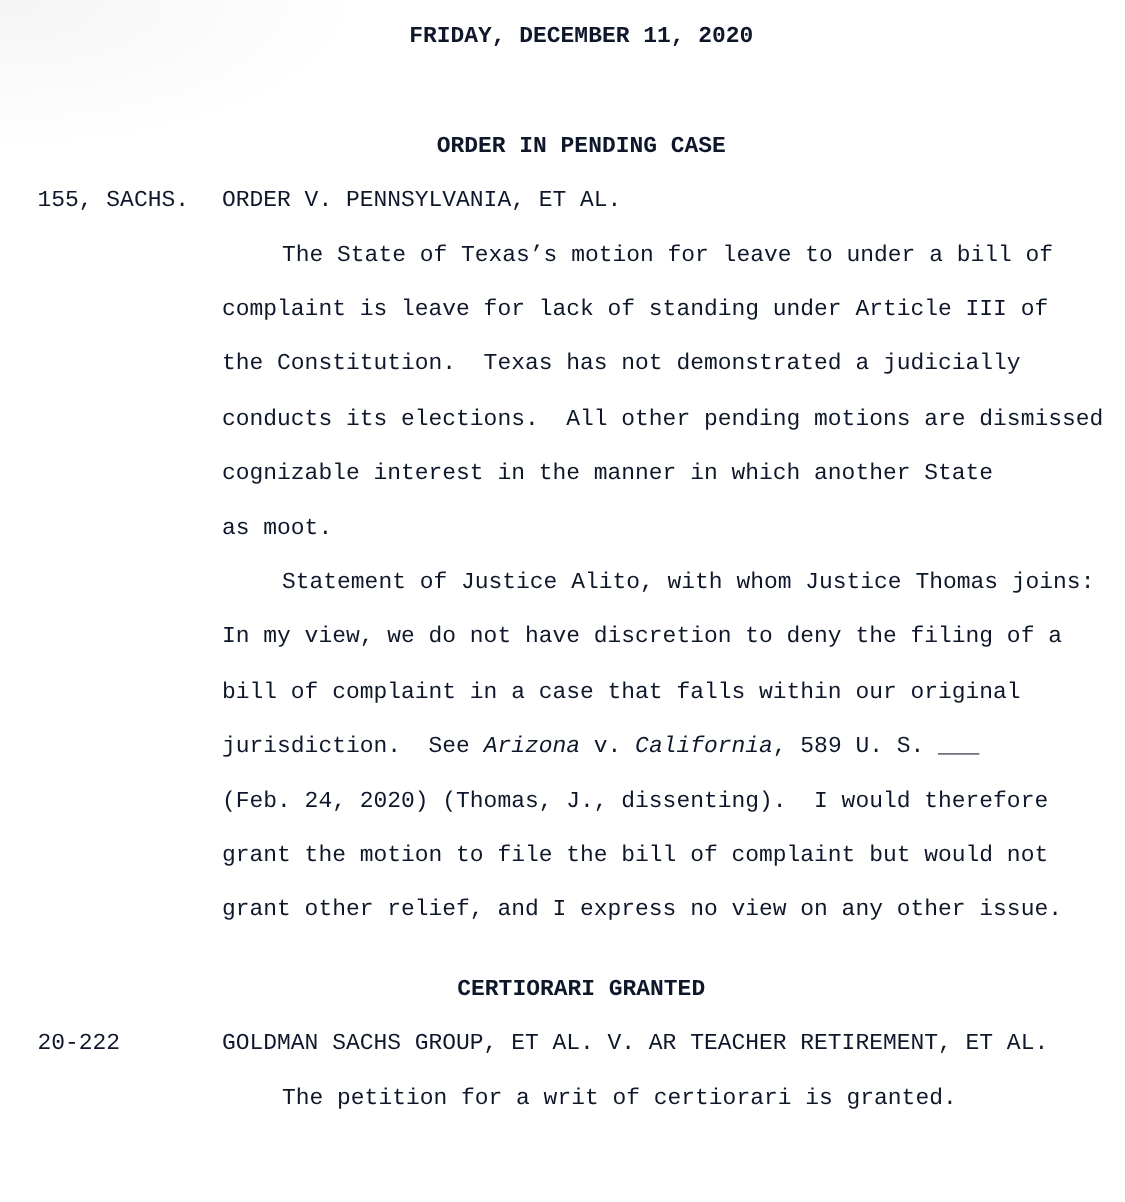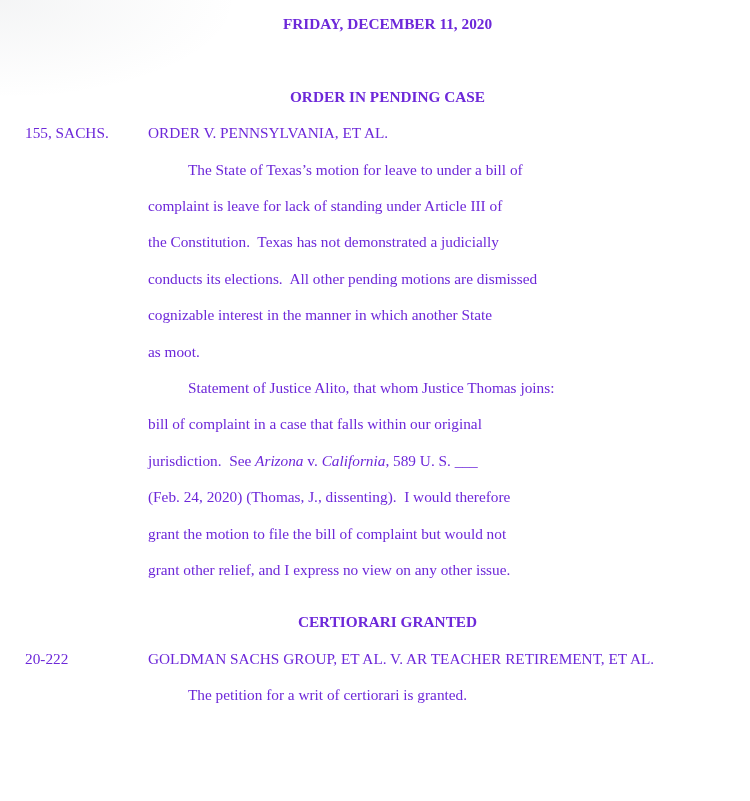--- a/index.html
+++ b/index.html
@@ -9,8 +9,8 @@
     height: 801px;
     box-sizing: border-box;
     background: #ffffff;
-    color: #6d28d9;
-    font-family: Liberation Serif, serif;
+    color: #0f172a;
+    font-family: Liberation Mono, monospace;
     font-size: 15.3px;
     line-height: 36.4px;
     padding: 6px 0 0 25px;

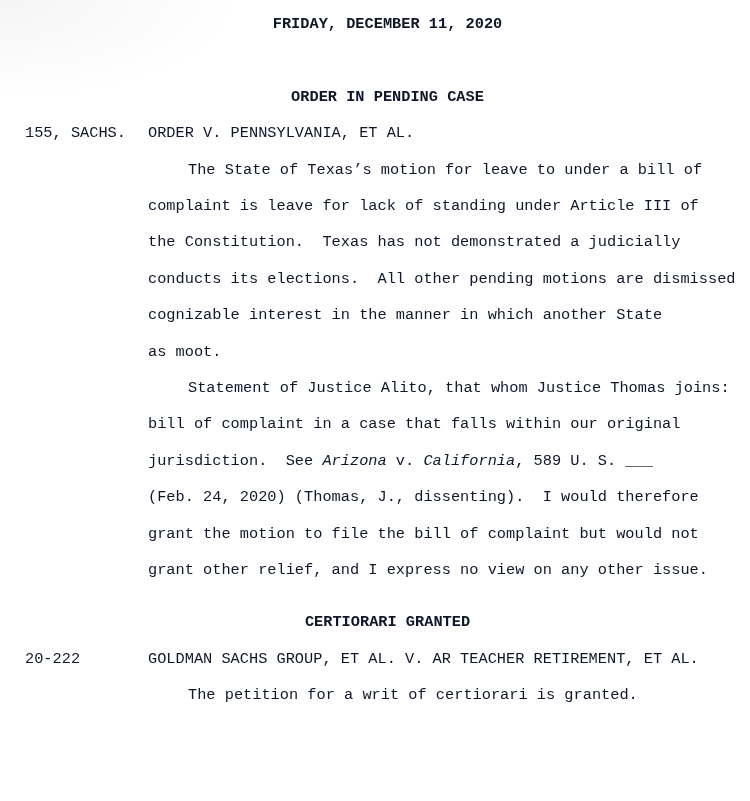--- a/index.html
+++ b/index.html
@@ -65,7 +65,7 @@
   </div>
 
   <div class="para">
-    <div class="line indent">Statement of Justice Alito, that whom Justice Thomas joins:</div>
+    <div class="line indent">Statement of Justice Alito, with whom Justice Thomas joins:</div>
     <div class="line">bill of complaint in a case that falls within our original</div>
     <div class="line"><span>jurisdiction.  See </span><em>Arizona</em><span> v. </span><em>California</em><span>, 589 U. S. ___</span></div>
     <div class="line">(Feb. 24, 2020) (Thomas, J., dissenting).  I would therefore</div>

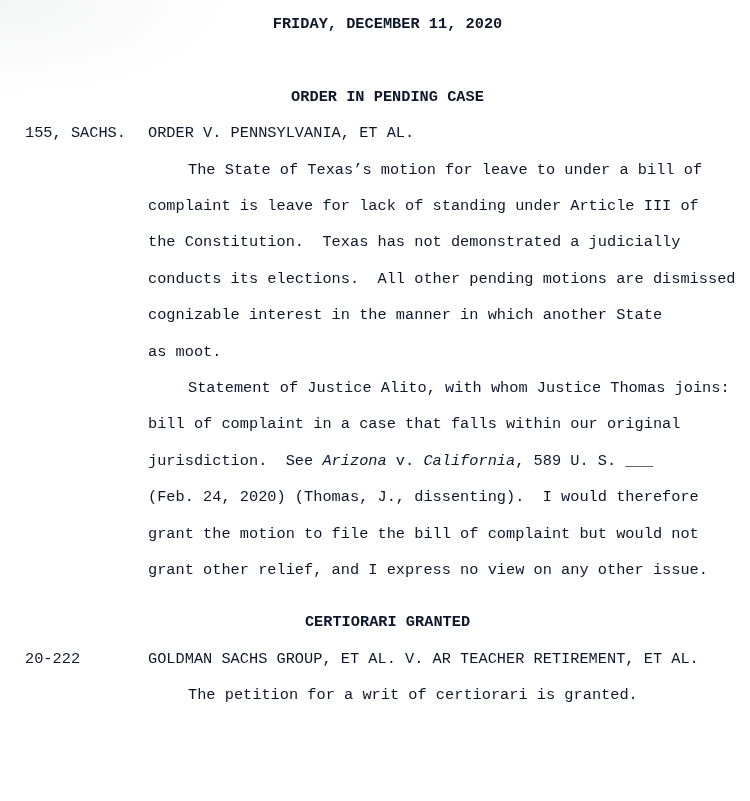--- a/index.html
+++ b/index.html
@@ -66,6 +66,7 @@
 
   <div class="para">
     <div class="line indent">Statement of Justice Alito, with whom Justice Thomas joins:</div>
+    <div class="line">In my view, we do not have discretion to deny the filing of a</div>
     <div class="line">bill of complaint in a case that falls within our original</div>
     <div class="line"><span>jurisdiction.  See </span><em>Arizona</em><span> v. </span><em>California</em><span>, 589 U. S. ___</span></div>
     <div class="line">(Feb. 24, 2020) (Thomas, J., dissenting).  I would therefore</div>

